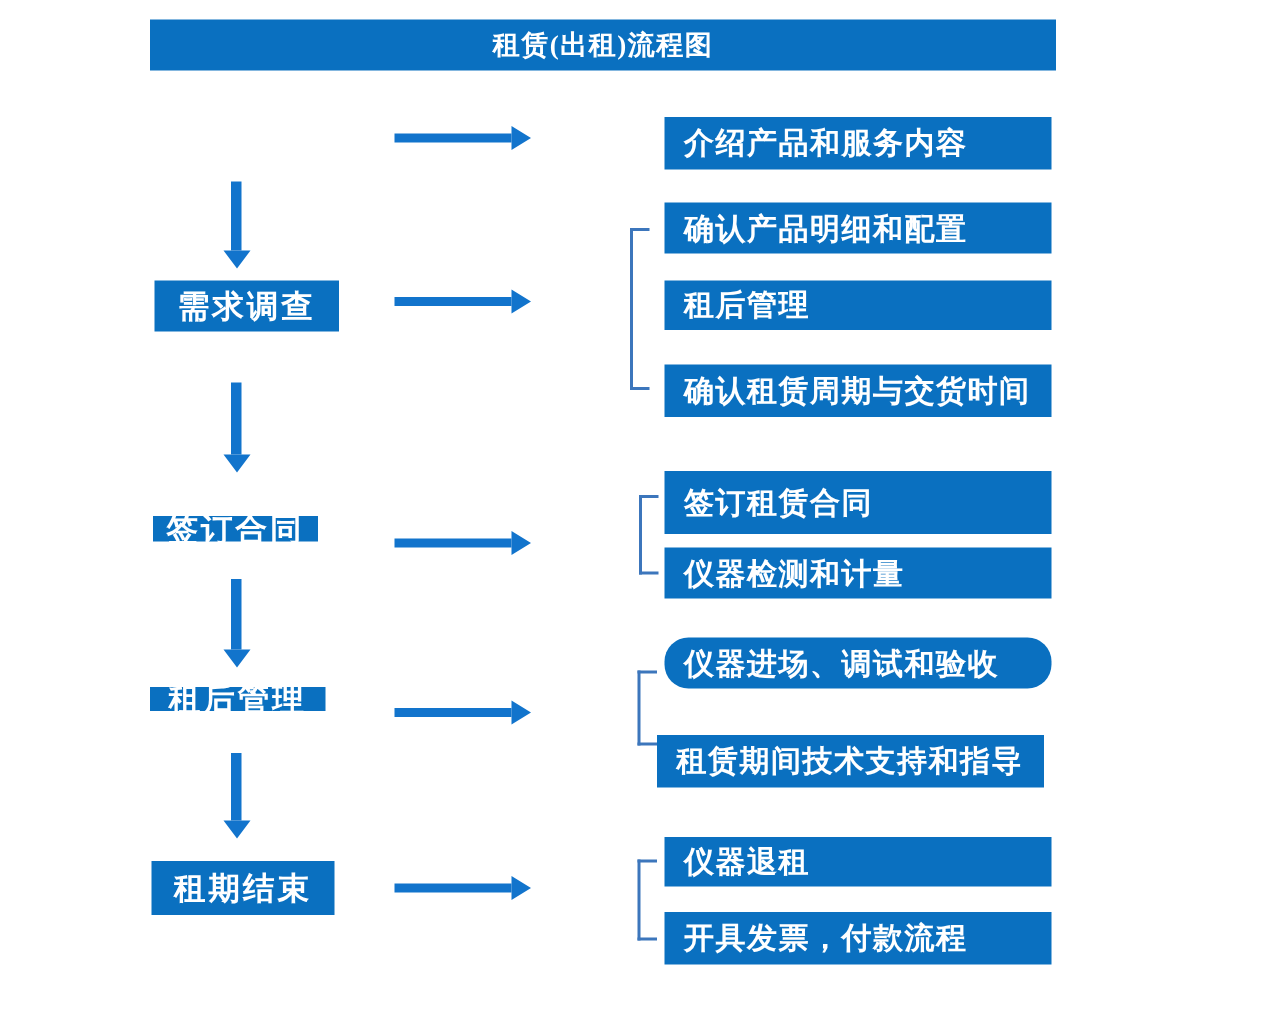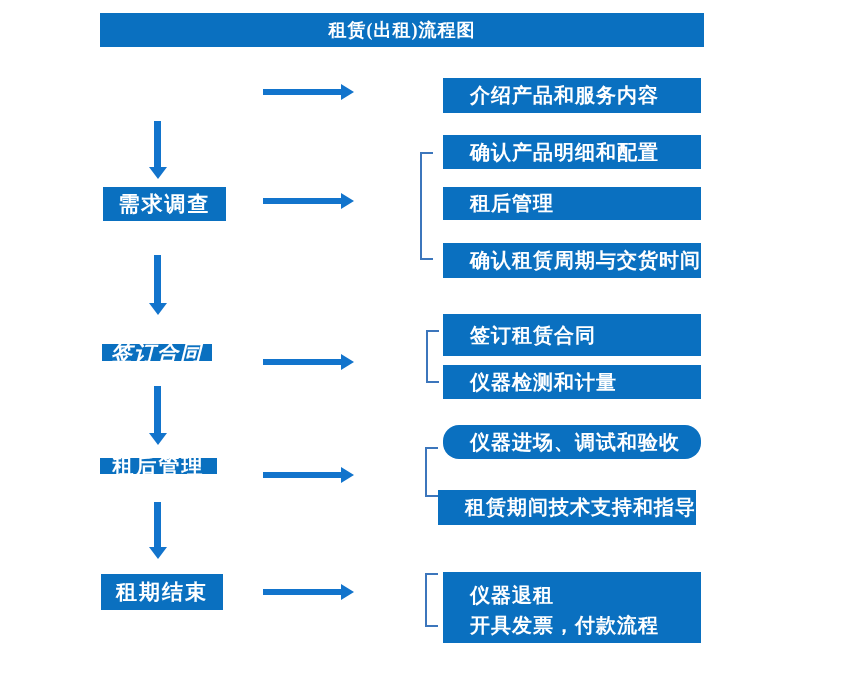--- a/index.html
+++ b/index.html
@@ -20,7 +20,7 @@
     display:flex; align-items:center; white-space:nowrap;
   }
   .stage { justify-content:center; font-size:21px; letter-spacing:2px; }
-  .detail { justify-content:flex-start; padding-left:27px; font-size:20px; letter-spacing:1px; }
+  .detail { justify-content:flex-start; padding-left:13px; font-size:20px; letter-spacing:1px; }
   .h-arrow {
     position:absolute; height:6px; background:var(--arrow-blue,#1274CC);
   }

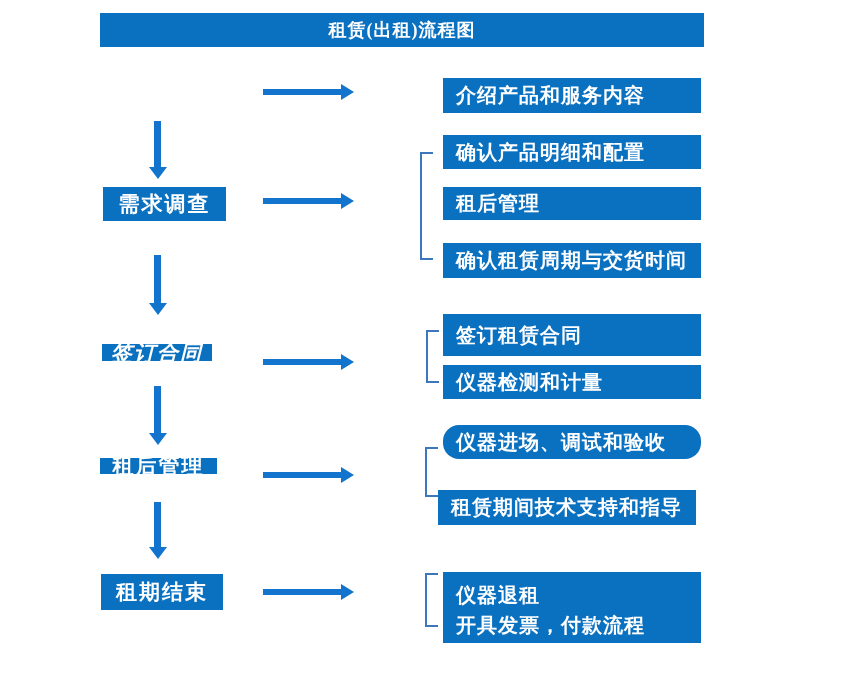--- a/index.html
+++ b/index.html
@@ -56,7 +56,7 @@
   </div>
 
   <div class="box stage" style="left:103px; top:187px; width:123px; height:34px;">需求调查</div>
-  <div class="box stage" style="left:102px; top:344px; width:110px; height:17px;font-style:italic;">签订合同</div>
+  <div class="box stage" style="left:102px; top:344px; width:110px; height:17px;">签订合同</div>
   <div class="box stage" style="left:100px; top:458px; width:117px; height:16px;">租后管理</div>
   <div class="box stage" style="left:101px; top:574px; width:122px; height:36px;">租期结束</div>
 

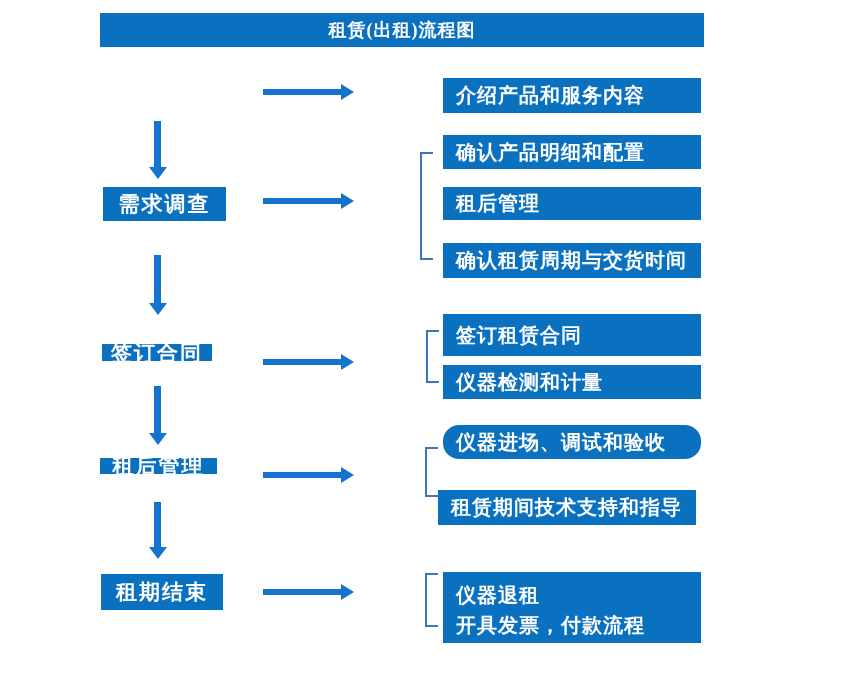--- a/index.html
+++ b/index.html
@@ -88,7 +88,7 @@
   <div class="box detail" style="left:443px; top:425px; width:258px; height:34px;border-radius:16px;">仪器进场、调试和验收</div>
   <div class="box detail" style="left:438px; top:490px; width:258px; height:35px;">租赁期间技术支持和指导</div>
 
-  <div class="box detail" style="left:443px; top:572px; width:258px; height:46px;">仪器退租</div>
+  <div class="box detail" style="left:443px; top:558px; width:258px; height:33px;">仪器退租</div>
   <div class="box detail" style="left:443px; top:608px; width:258px; height:35px;">开具发票，付款流程</div>
 
 </div>

